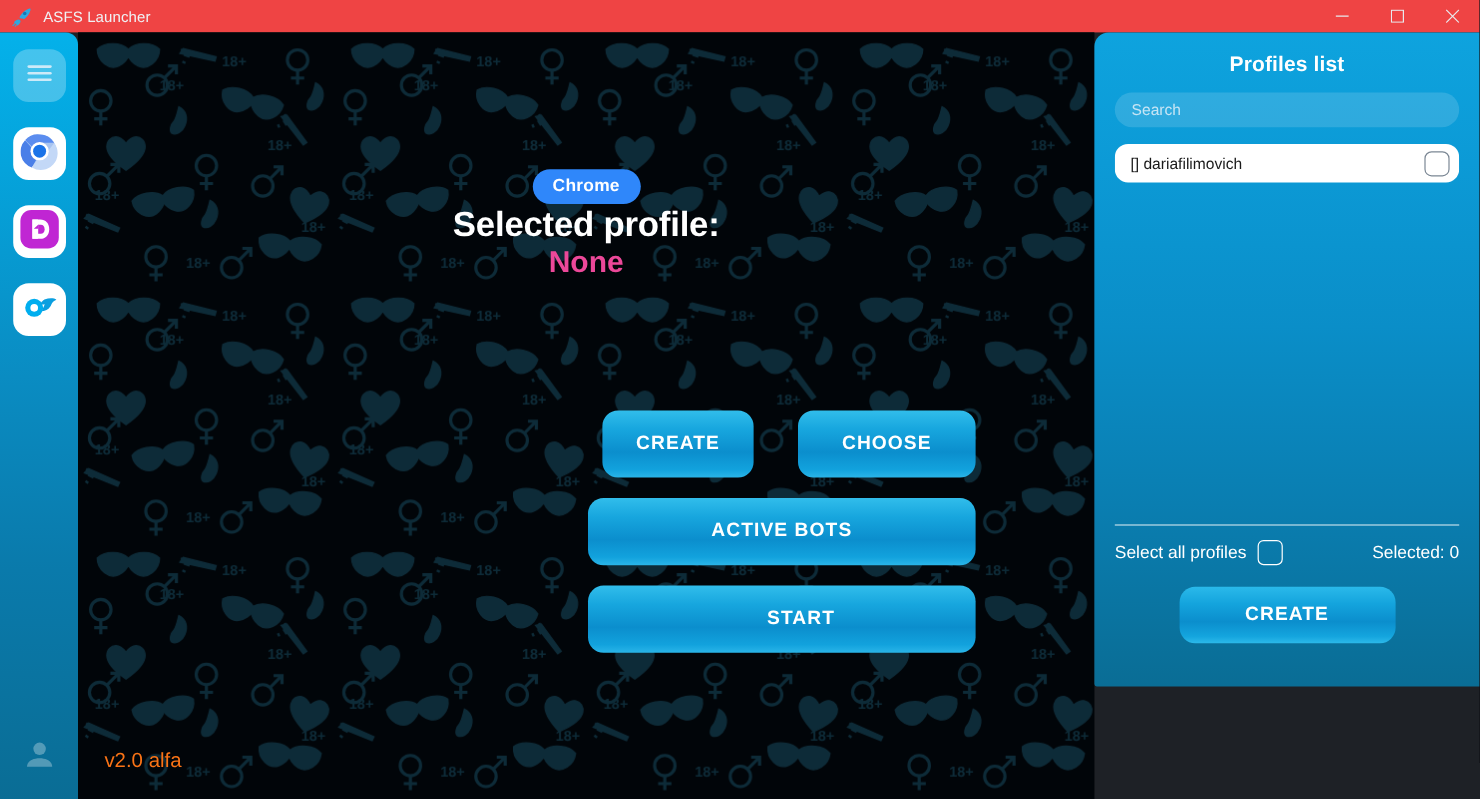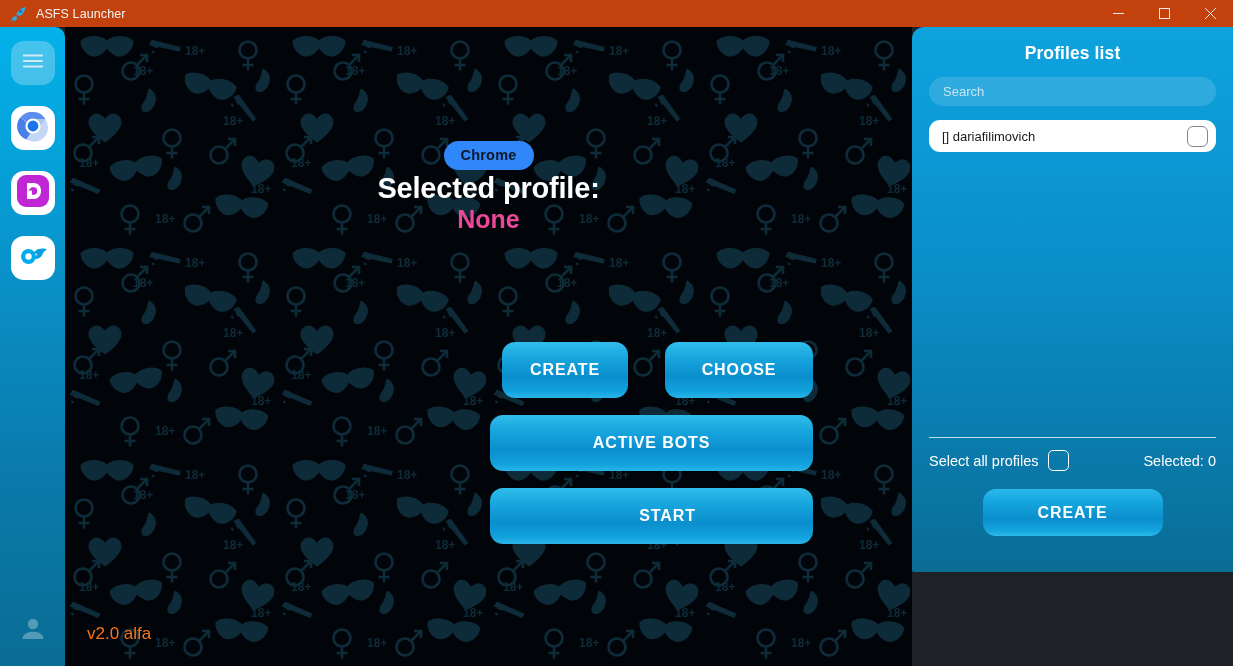--- a/index.html
+++ b/index.html
@@ -19,7 +19,7 @@
   .titlebar {
     position: absolute; top: 0; left: 0;
     width: 1233px; height: 27px;
-    background: #c2410c;
+    background: #ef4444;
     display: flex; align-items: center;
   }
   .tb-icon {

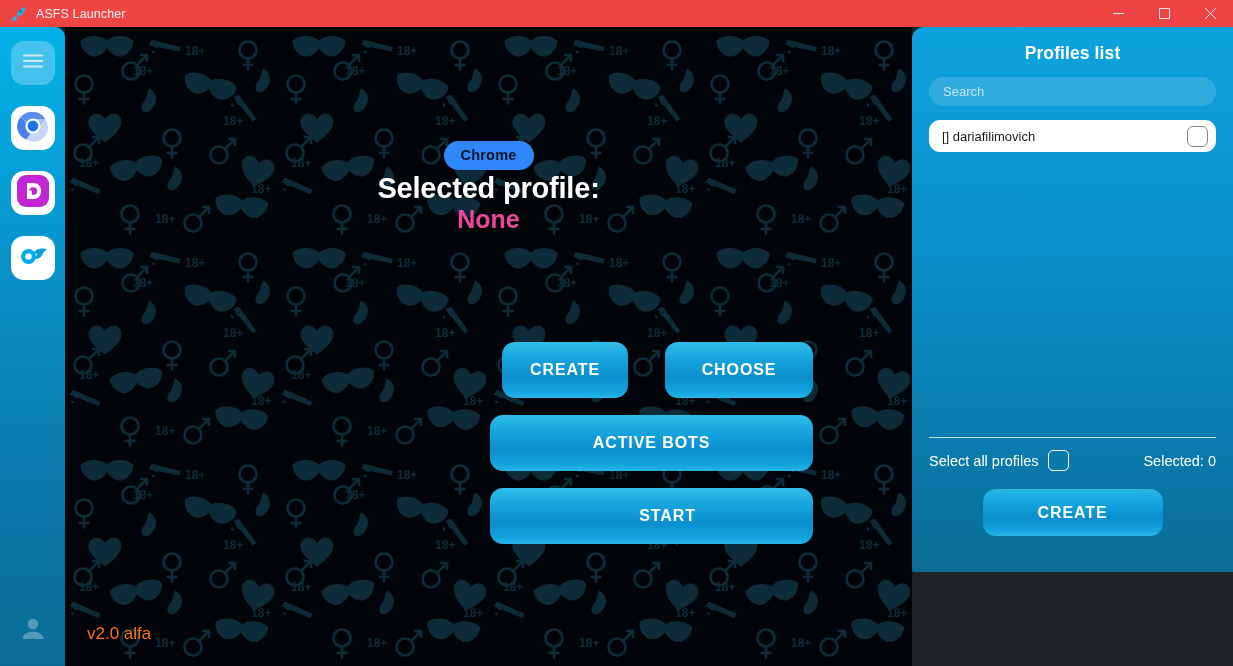--- a/index.html
+++ b/index.html
@@ -89,7 +89,7 @@
     position: absolute; left: 50%; transform: translateX(-50%);
     top: 114px;
     background: #2f87fa;
-    color: #0f172a;
+    color: #ffffff;
     font-size: 14.5px; font-weight: bold;
     padding: 6px 17px 7px;
     border-radius: 16px;

